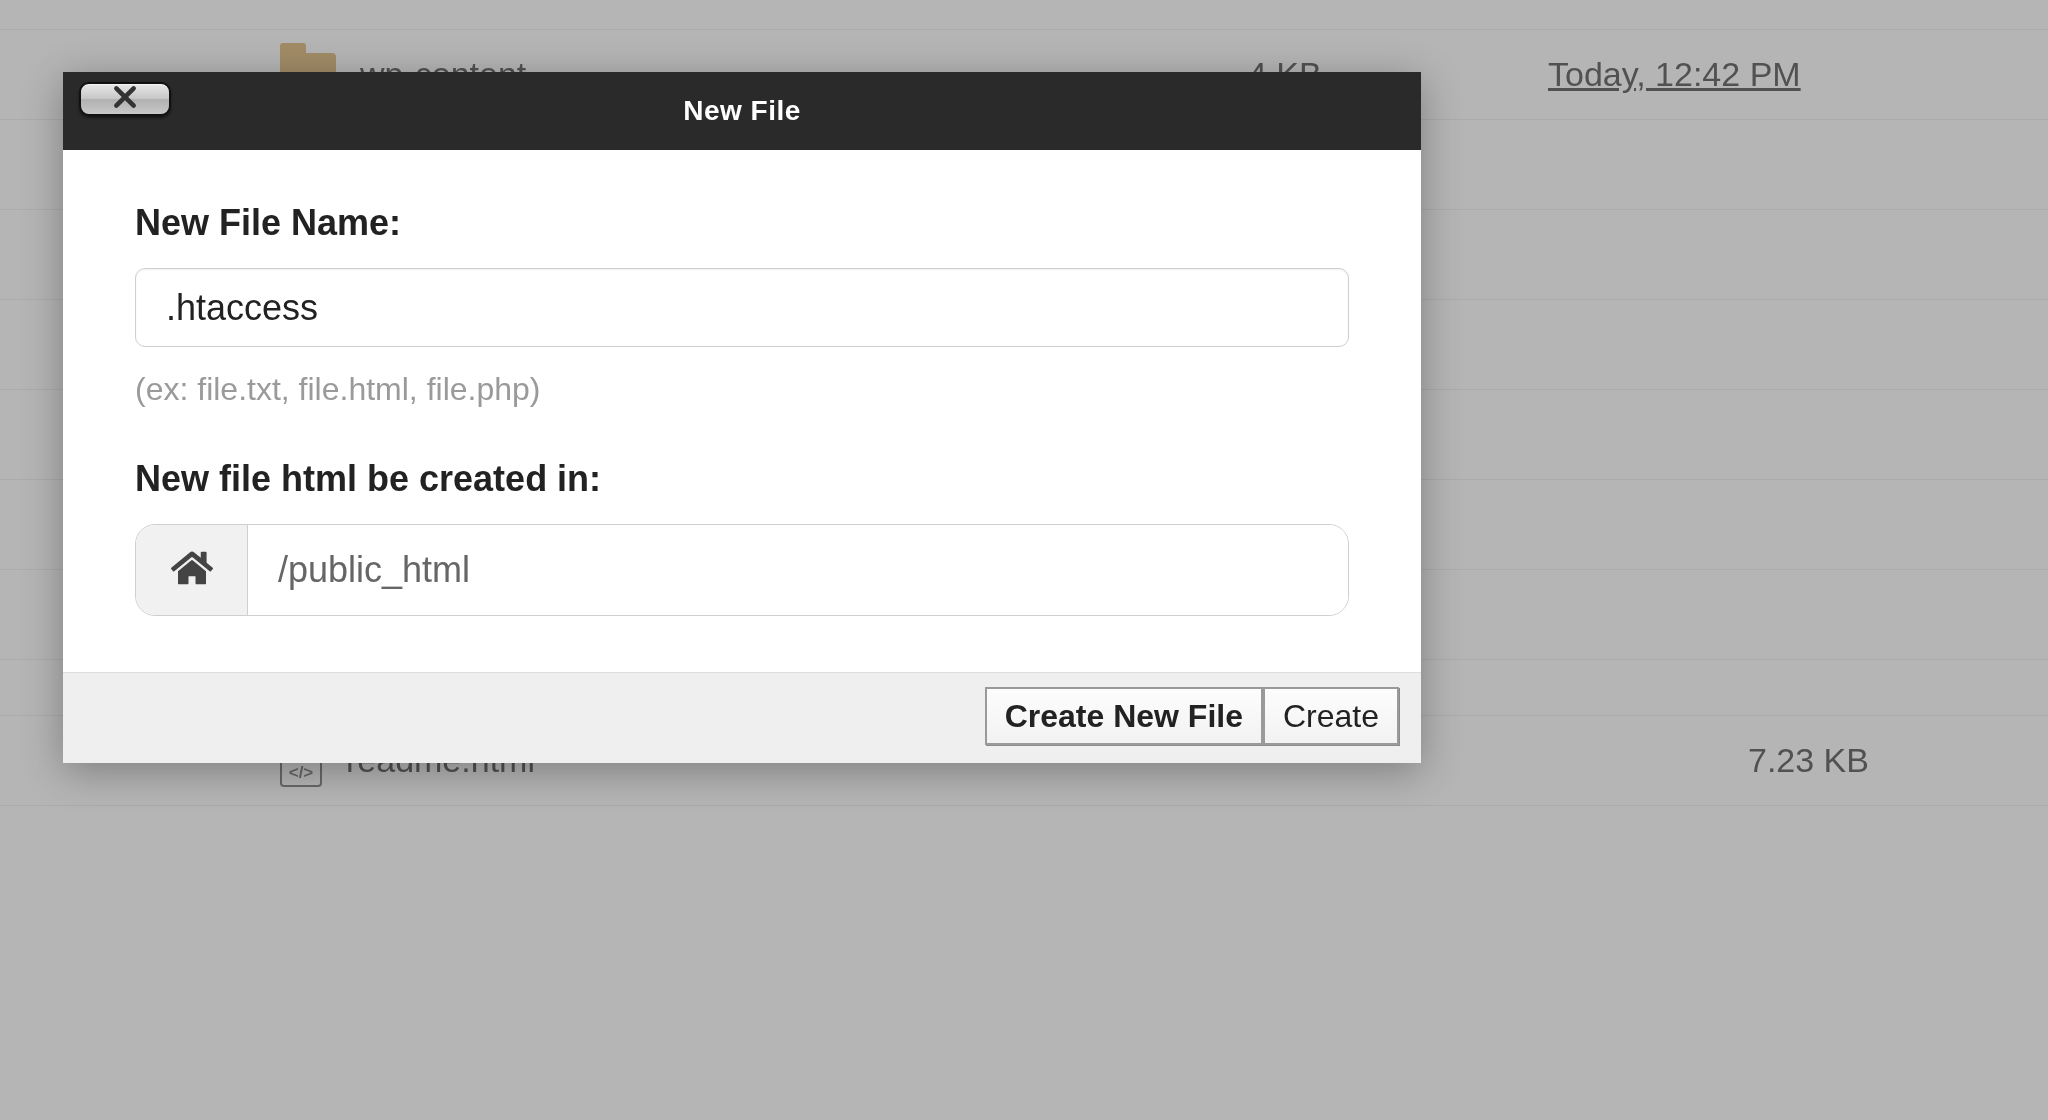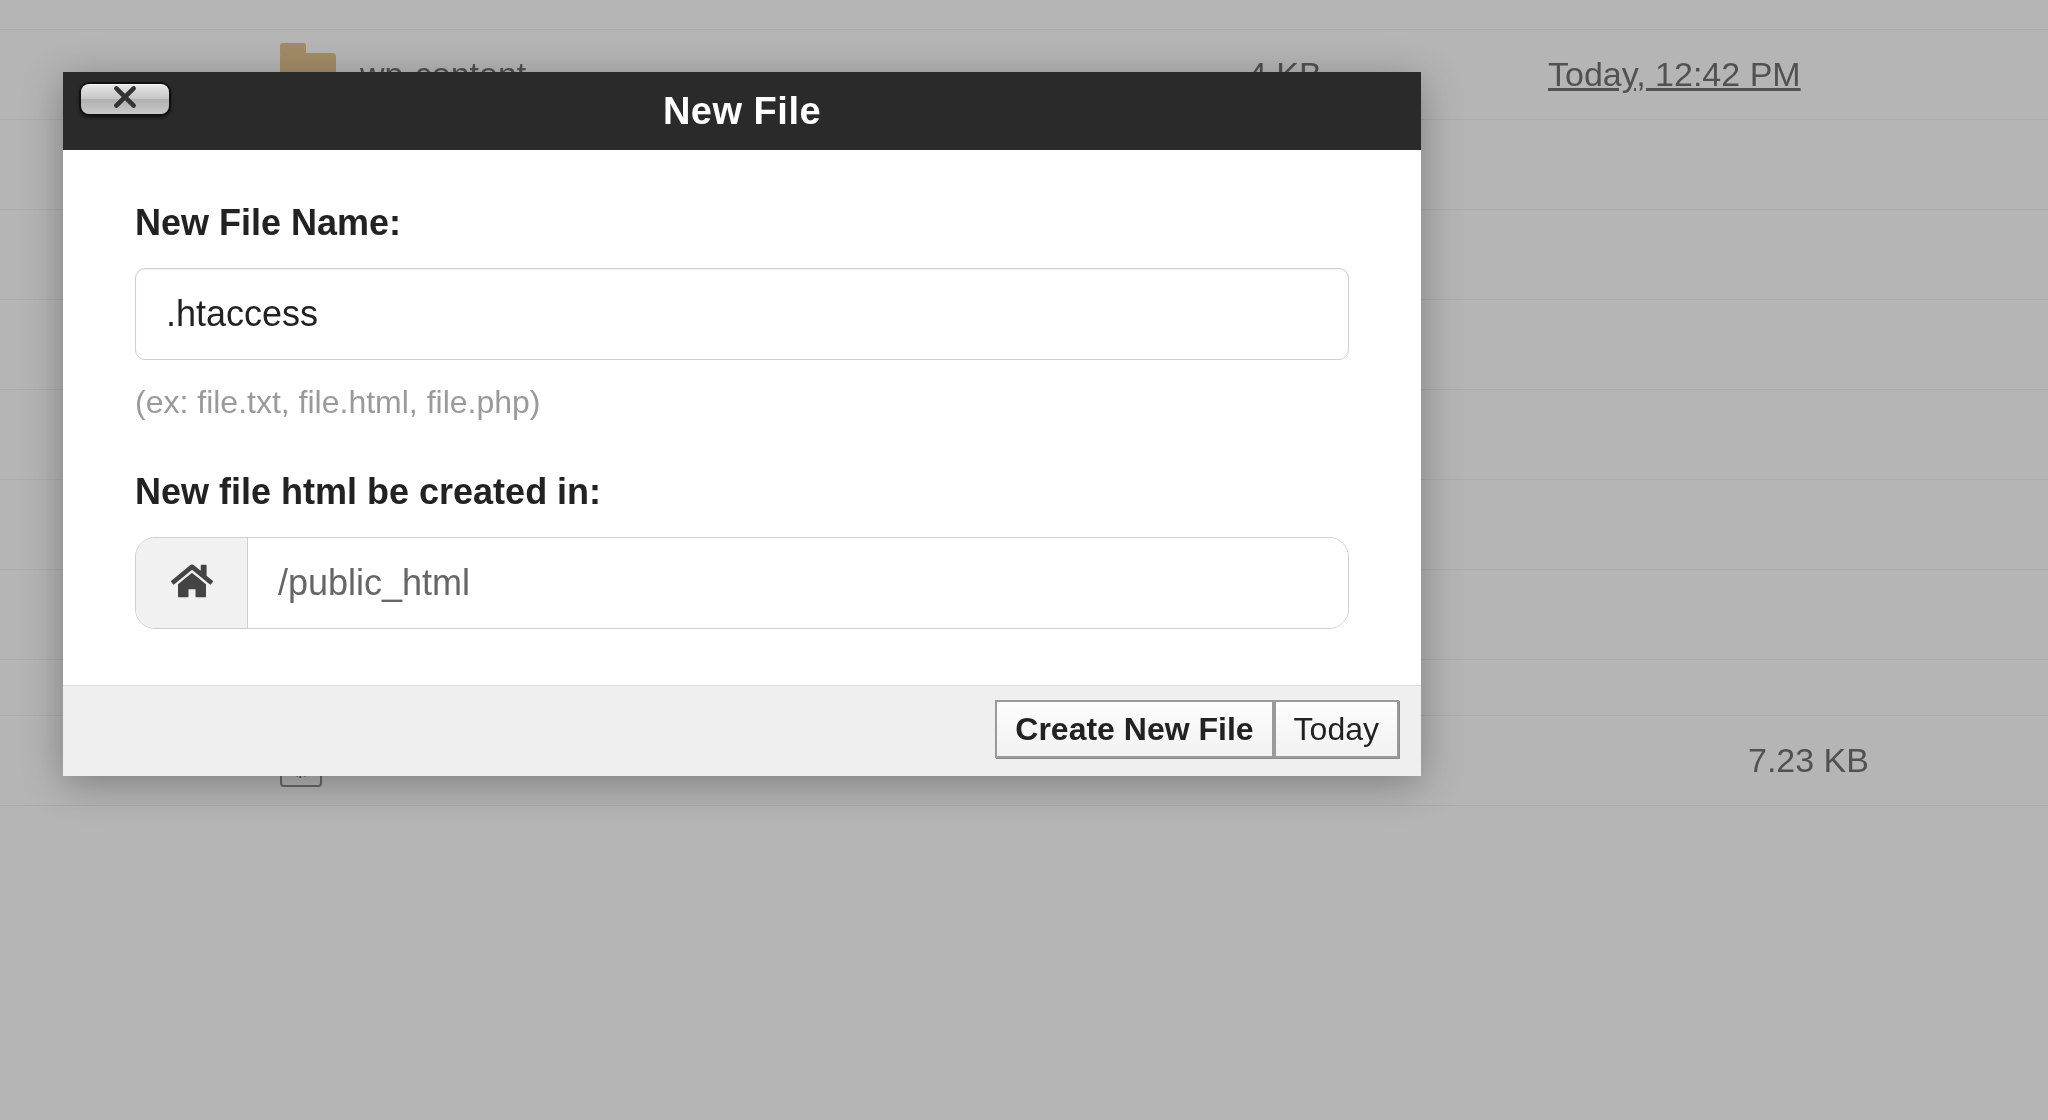--- a/index.html
+++ b/index.html
@@ -23,7 +23,7 @@
 
 .modal{position:absolute;left:63px;top:72px;width:1358px;background:#fff;border-radius:2px;overflow:visible;box-shadow:0 8px 40px rgba(0,0,0,0.3);}
 
-.modal-titlebar{height:78px;background:#2a2a2a;color:#fff;display:flex;align-items:center;justify-content:center;font-size:38px;font-weight:700;letter-spacing:0.5px;}
+.modal-titlebar{height:78px;background:#2a2a2a;color:#fff;display:flex;align-items:center;justify-content:center;font-size:28px;font-weight:700;letter-spacing:0.5px;}
 .close-btn{position:absolute;top:10px;left:16px;width:92px;height:34px;border:2px solid #111;border-radius:10px;background:linear-gradient(#e8e8e8,#c7c7c7 48%,#b1b1b1 52%,#c8c8c8);display:flex;align-items:center;justify-content:center;box-shadow:0 2px 3px rgba(0,0,0,.5), inset 0 1px 0 rgba(255,255,255,.6);cursor:pointer;}
 .close-btn svg{width:26px;height:26px;}
 

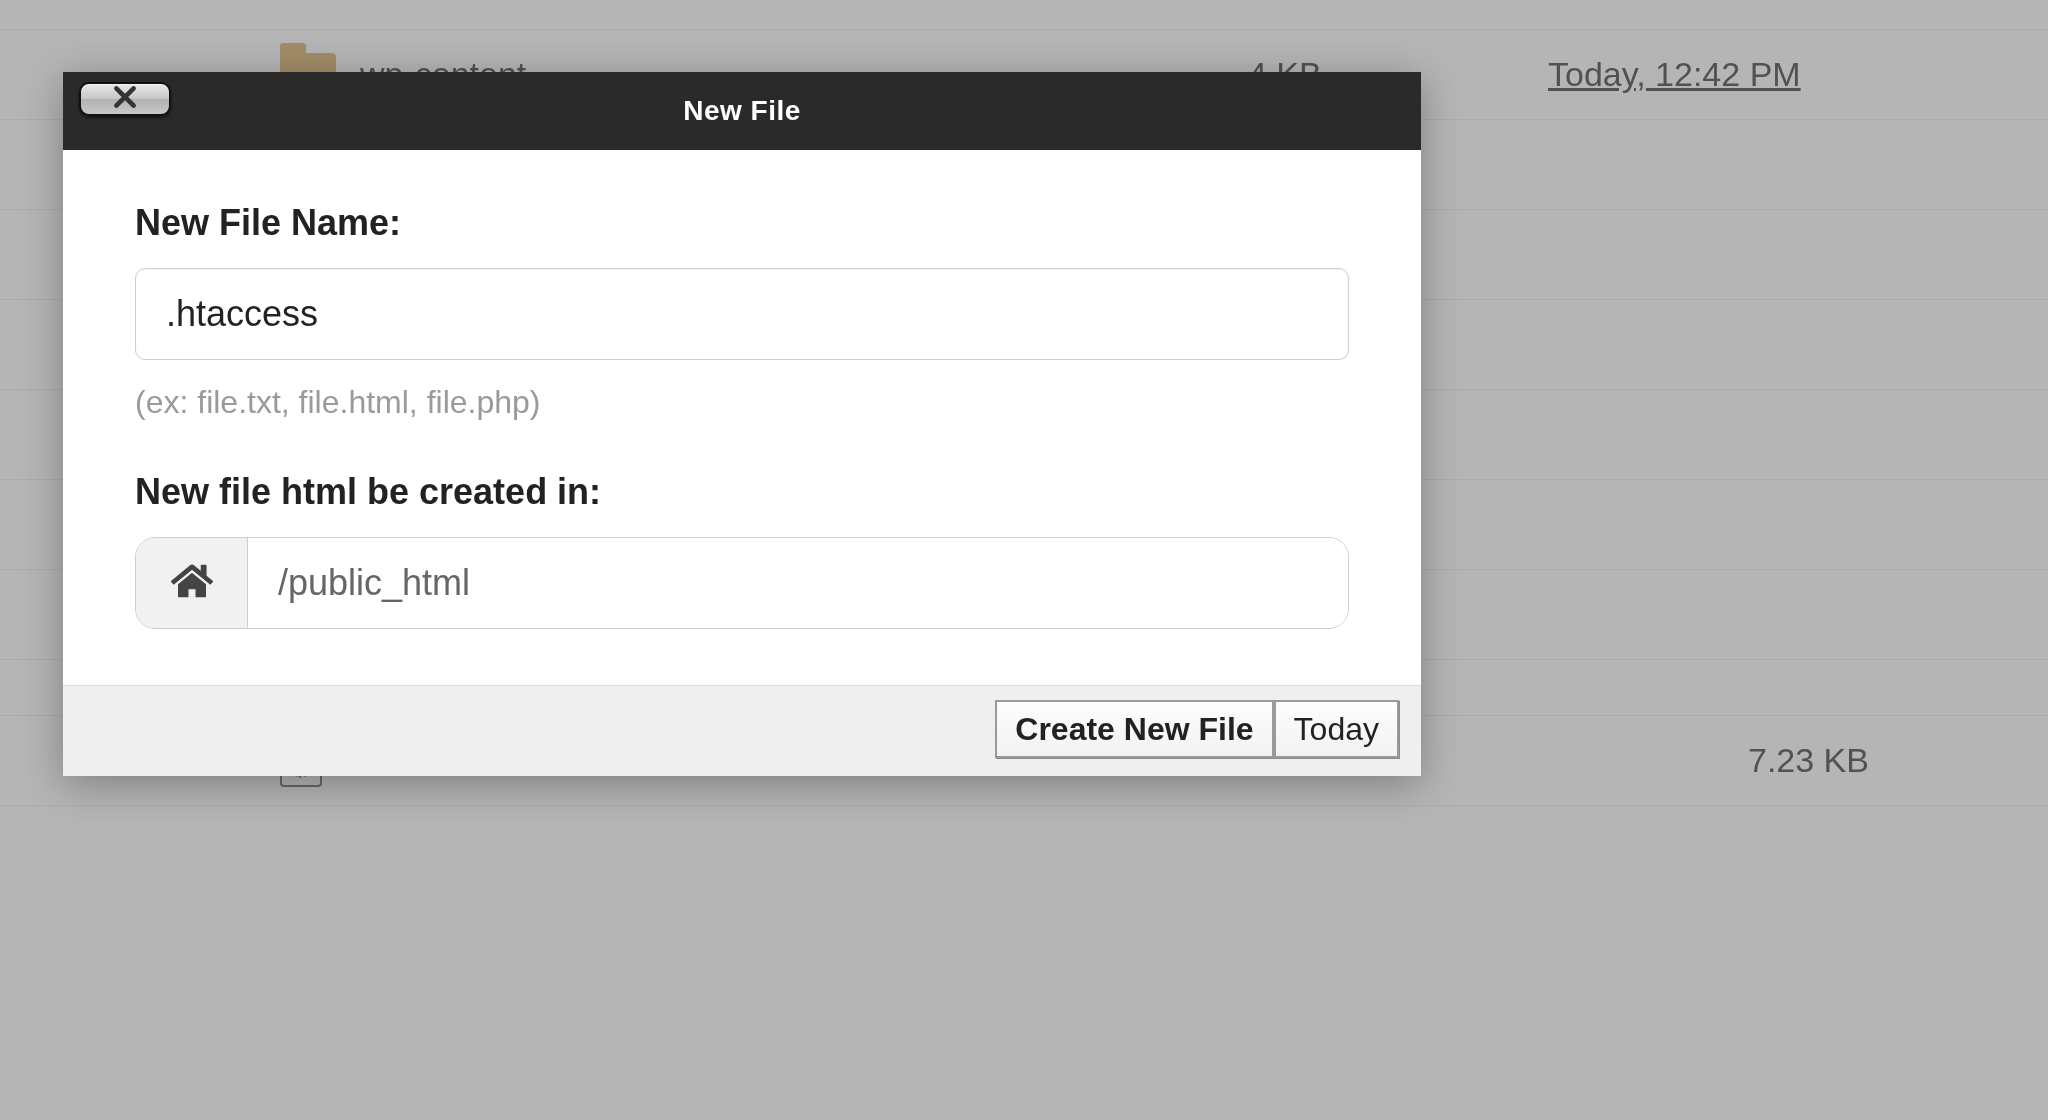--- a/index.html
+++ b/index.html
@@ -29,7 +29,7 @@
 
 .modal-body{padding:40px 72px 56px 72px;margin-top:12px;}
 .field-label{font-size:36px;font-weight:700;color:#222;margin:0 0 24px 0;}
-.text-input{width:100%;height:92px;border:1.5px solid #cfcfcf;border-radius:10px;padding:0 30px;font-size:36px;color:#222;background:#fff;outline:none;box-shadow:inset 0 1px 2px rgba(0,0,0,.06);}
+.text-input{width:100%;height:79px;border:1.5px solid #cfcfcf;border-radius:10px;padding:0 30px;font-size:36px;color:#222;background:#fff;outline:none;box-shadow:inset 0 1px 2px rgba(0,0,0,.06);}
 .hint{font-size:32px;color:#9a9a9a;margin:24px 0 50px 0;}
 
 .path-group{display:flex;width:100%;height:92px;border:1.5px solid #cfcfcf;border-radius:20px;overflow:hidden;box-shadow:inset 0 1px 2px rgba(0,0,0,.06);}

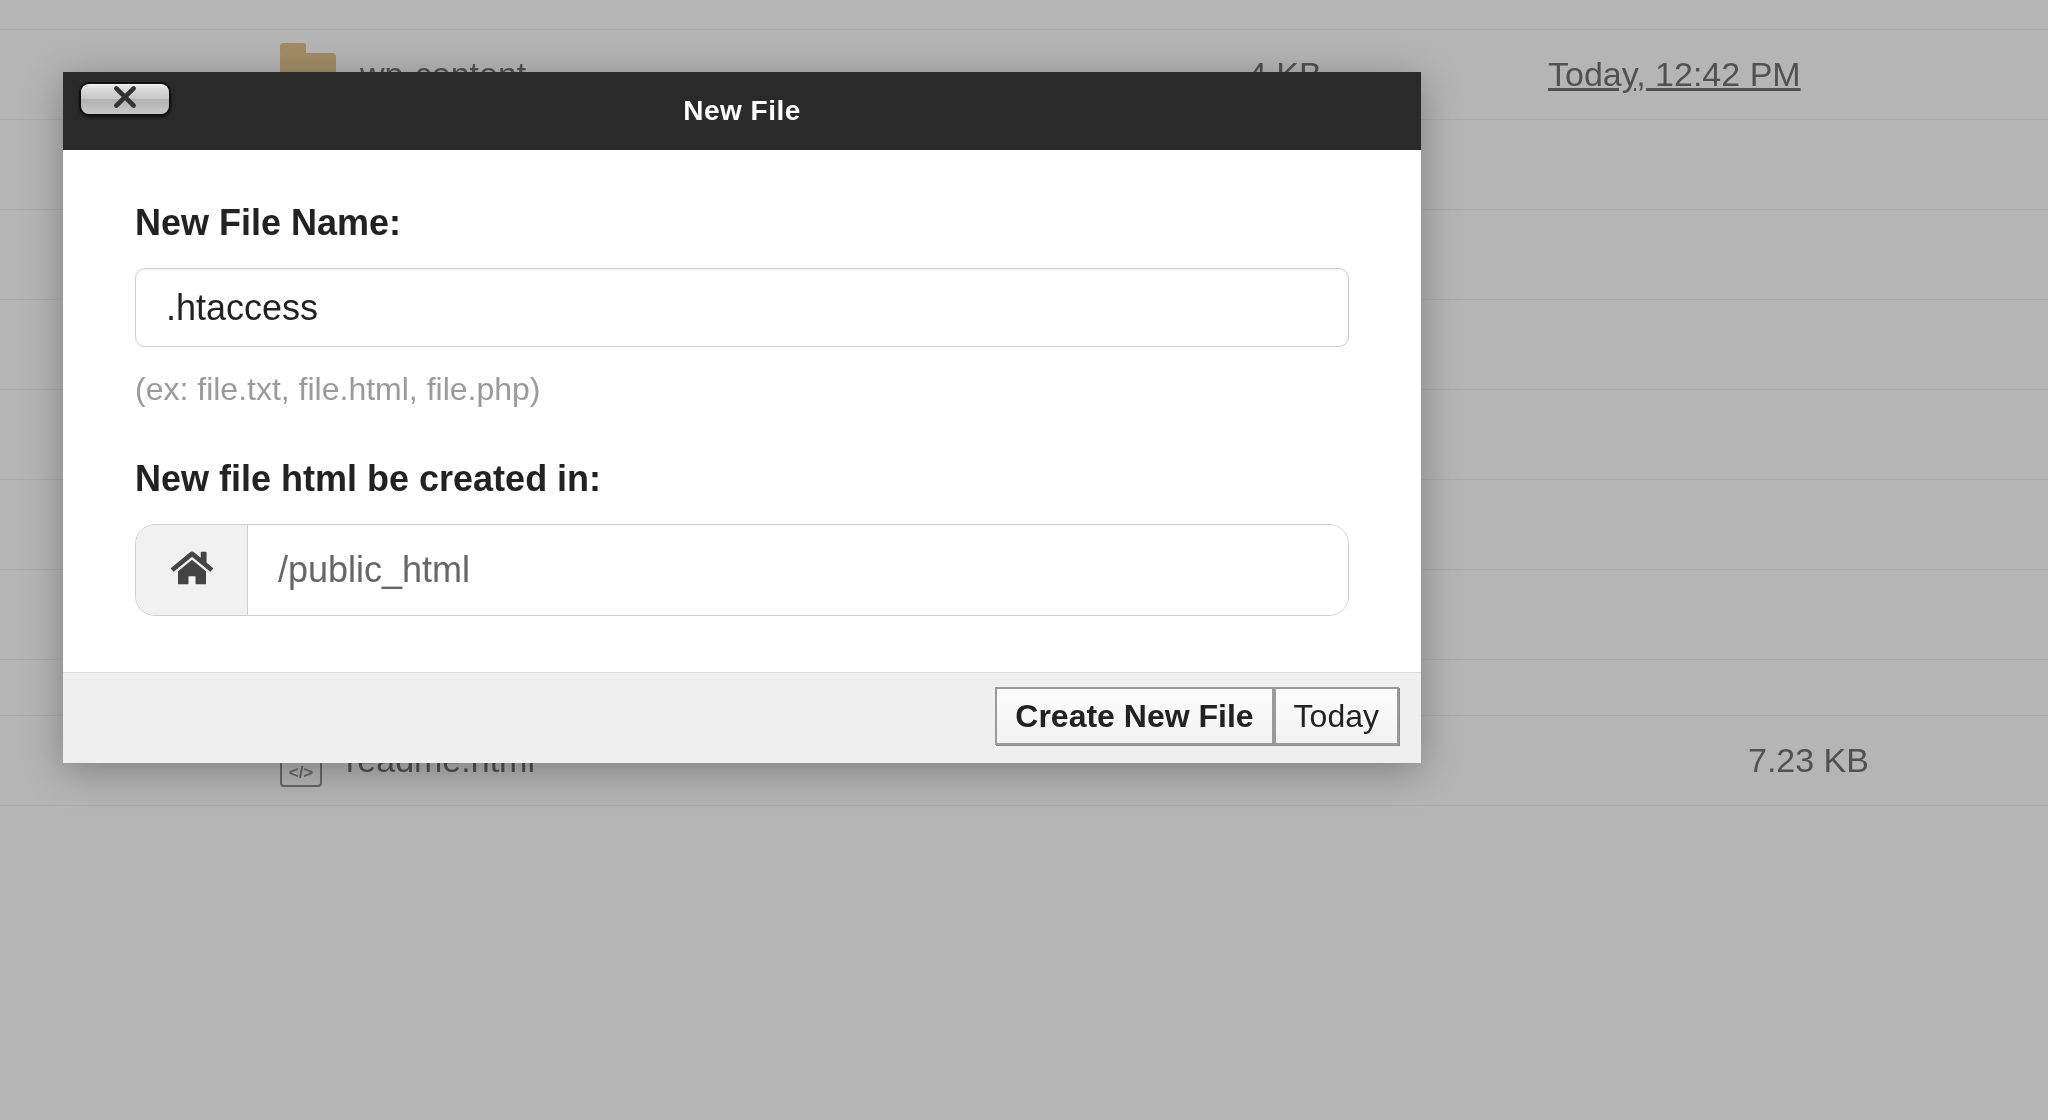--- a/index.html
+++ b/index.html
@@ -114,7 +114,7 @@
 
   <div class="modal-footer">
     <button class="btn btn-primary">Create New File</button>
-    <button class="btn btn-secondary">Today</button>
+    <button class="btn btn-secondary">Create</button>
   </div>
 
 </div>

